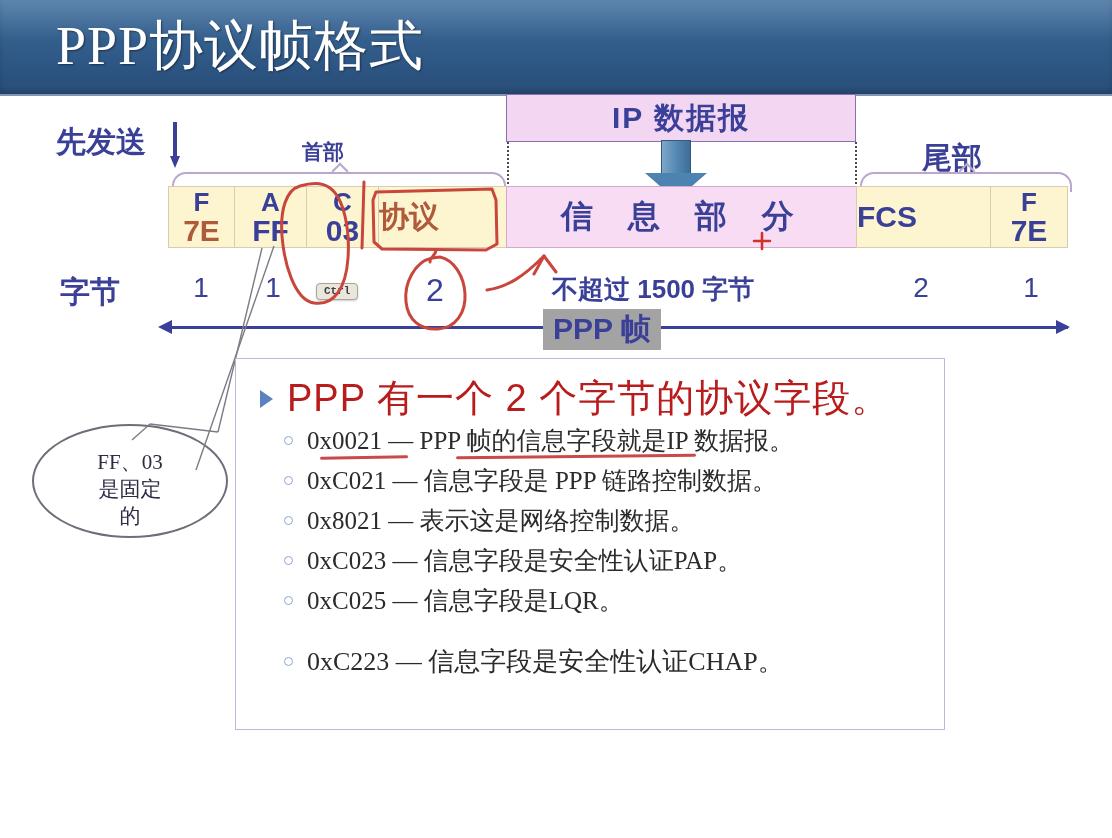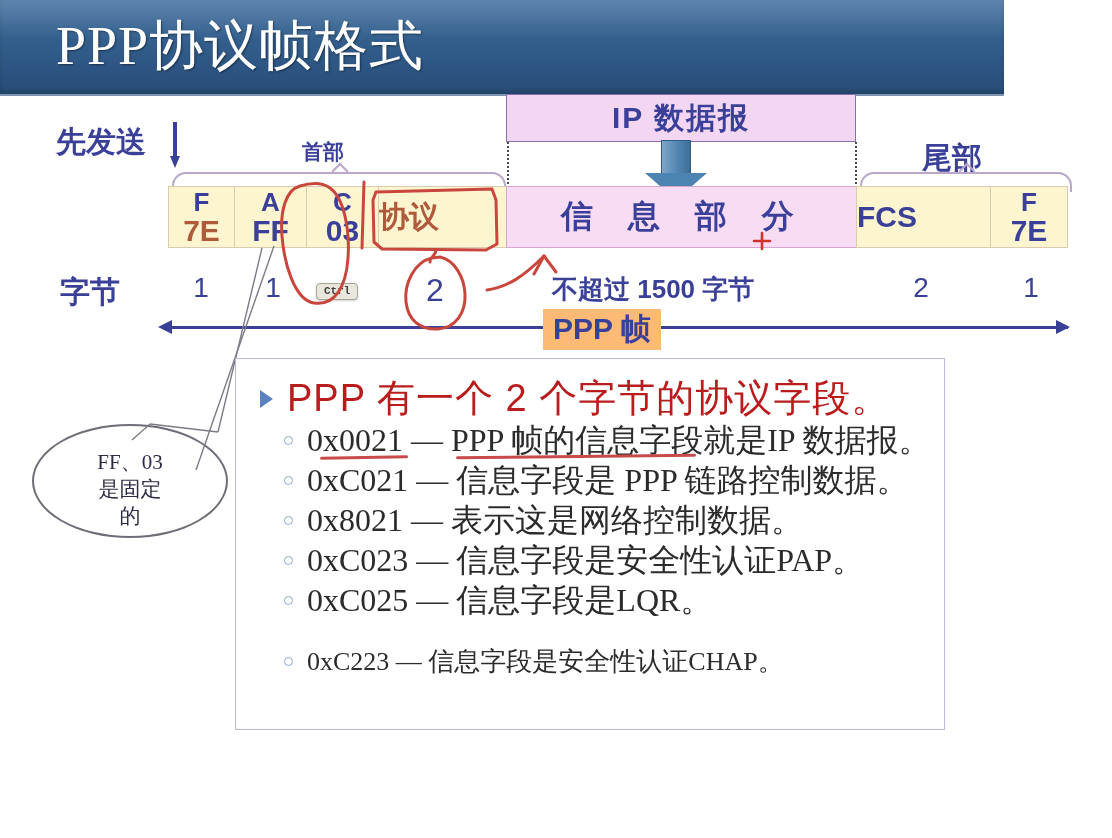--- a/index.html
+++ b/index.html
@@ -14,11 +14,10 @@
 
   
   .titlebar{
-    position:absolute;left:0;top:0;width:984px;height:94px;
+    position:absolute;left:0;top:0;width:1112px;height:94px;
     background:linear-gradient(180deg,#3f6e9e 0%,#35618f 35%,#2d5583 72%,#284d77 100%);
     border-bottom:2px solid #7e96b4;
     box-shadow:inset 0 -3px 5px rgba(0,0,0,.15);
-    padding-left:20px;
   }
   .title-text{
     position:absolute;left:56px;top:14px;

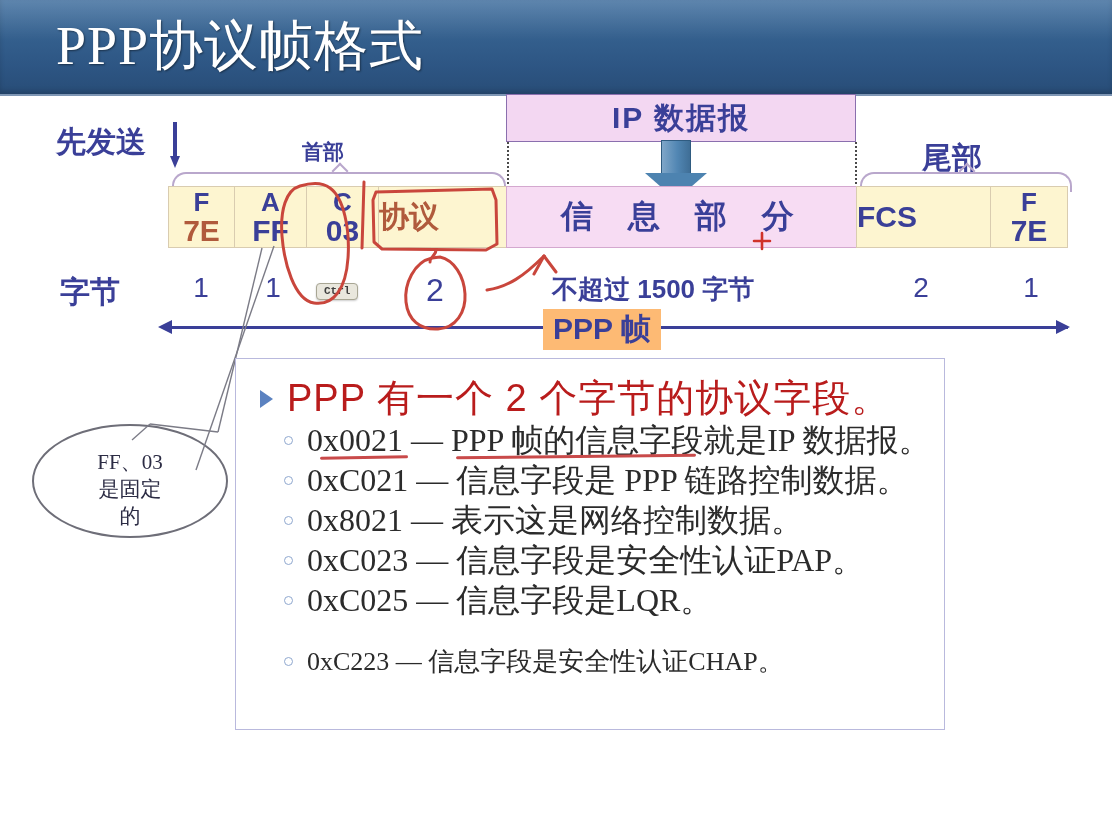--- a/index.html
+++ b/index.html
@@ -113,7 +113,7 @@
   .span-head-r{position:absolute;left:1056px;top:320px;width:0;height:0;
       border-top:7px solid transparent;border-bottom:7px solid transparent;border-left:14px solid #3a3f98;}
   .lbl-pppframe{left:543px;top:309px;font-size:30px;font-weight:bold;color:#3a3f98;
-      background:#fdba74;padding:0 10px;}
+      background:#a3a3a3;padding:0 10px;}
   .lbl-mtu{left:552px;top:272px;font-size:26px;color:#3a3f98;font-weight:bold;}
 
   

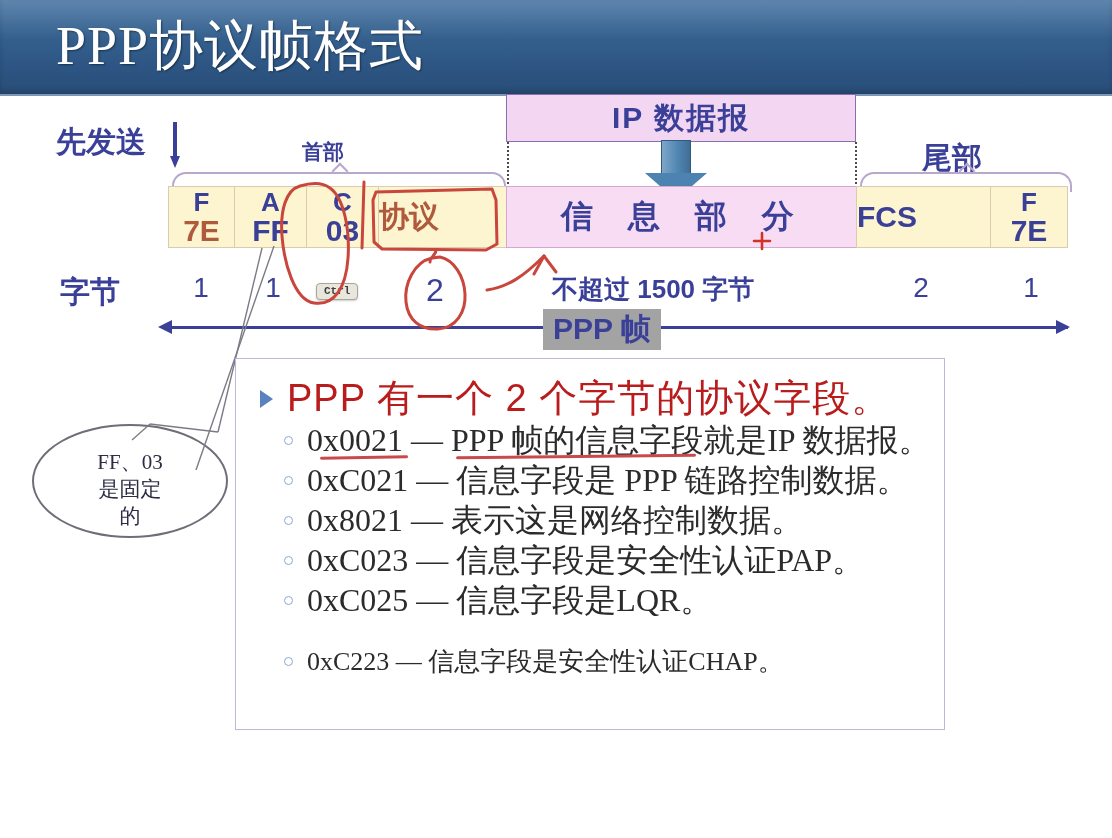--- a/index.html
+++ b/index.html
@@ -142,7 +142,7 @@
   .dot{width:7px;height:7px;border:1px solid #8fa8cf;border-radius:50%;
       margin:11px 14px 0 0;flex:none;background:#ffffff;}
   .sub-text{font-family:"Liberation Serif","DejaVu Serif",serif;
-      font-size:32px;line-height:31px;color:#2b2b2b;white-space:nowrap;}
+      font-size:25px;line-height:31px;color:#2b2b2b;white-space:nowrap;}
   .sub-text.big{font-size:26px;}
 
   

